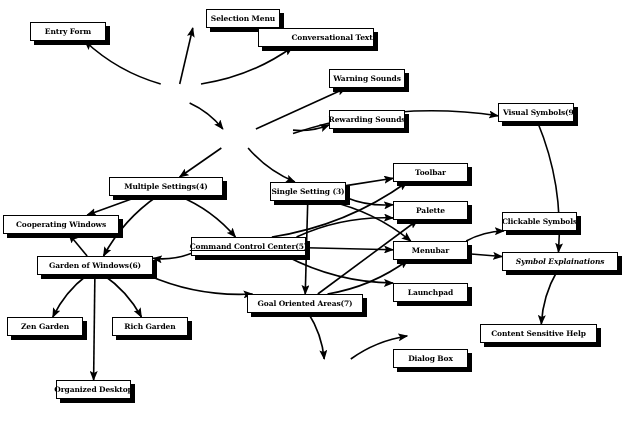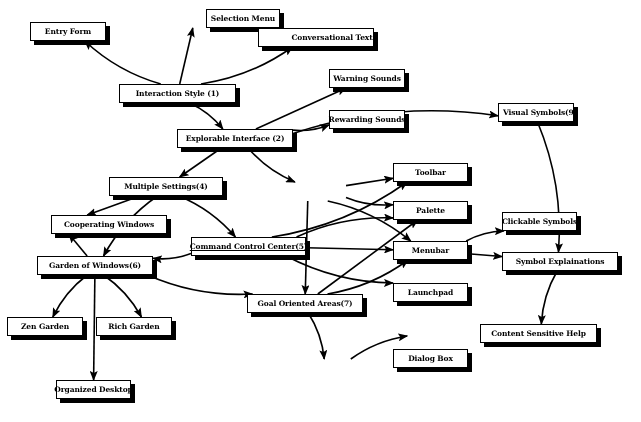--- a/index.html
+++ b/index.html
@@ -80,9 +80,6 @@
   <div class="node" id="n-warning_sounds" style="left:329px;top:69px;width:76px;height:19px;">
       <span>Warning Sounds</span>
     </div>
-  <div class="node" id="n-interaction_style" style="left:119px;top:84px;width:117px;height:19px;">
-      <span>Interaction Style (1)</span>
-    </div>
   <div class="node" id="n-rewarding_sounds" style="left:329px;top:110px;width:76px;height:19px;">
       <span>Rewarding Sounds</span>
     </div>

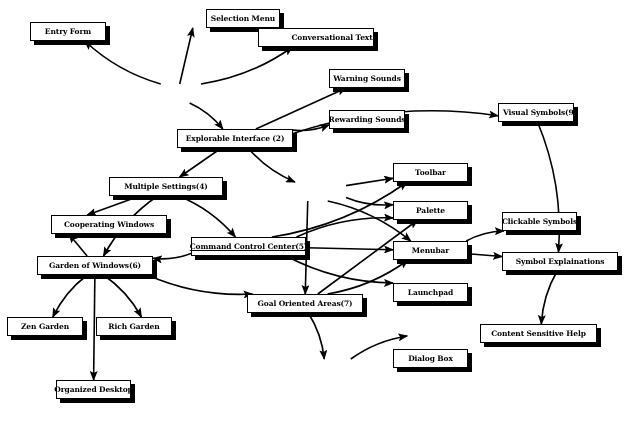--- a/index.html
+++ b/index.html
@@ -86,9 +86,6 @@
   <div class="node" id="n-visual_symbols" style="left:498px;top:103px;width:76px;height:19px;padding-left:8px;">
       <span>Visual Symbols(9)</span>
     </div>
-  <div class="node" id="n-explorable_interface" style="left:177px;top:129px;width:116px;height:19px;">
-      <span>Explorable Interface (2)</span>
-    </div>
   <div class="node" id="n-toolbar" style="left:393px;top:163px;width:75px;height:19px;">
       <span>Toolbar</span>
     </div>

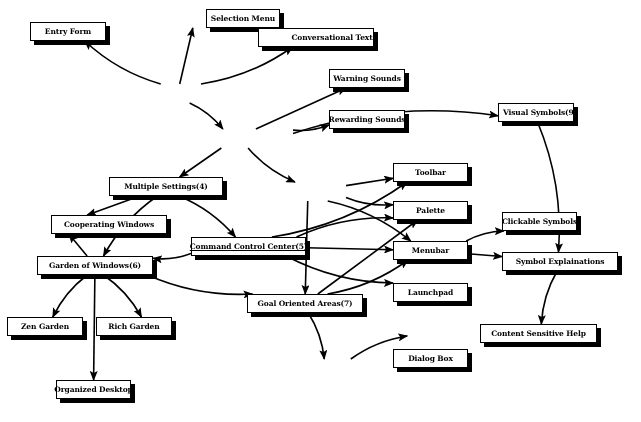--- a/index.html
+++ b/index.html
@@ -92,6 +92,9 @@
   <div class="node" id="n-multiple_settings" style="left:109px;top:177px;width:114px;height:19px;">
       <span>Multiple Settings(4)</span>
     </div>
+  <div class="node" id="n-single_setting" style="left:270px;top:182px;width:76px;height:19px;">
+      <span>Single Setting (3)</span>
+    </div>
   <div class="node" id="n-palette" style="left:393px;top:201px;width:75px;height:19px;">
       <span>Palette</span>
     </div>

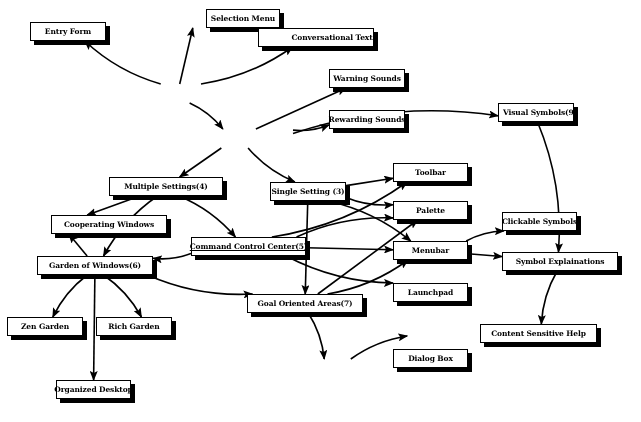--- a/index.html
+++ b/index.html
@@ -98,7 +98,7 @@
   <div class="node" id="n-palette" style="left:393px;top:201px;width:75px;height:19px;">
       <span>Palette</span>
     </div>
-  <div class="node" id="n-cooperating_windows" style="left:3px;top:215px;width:116px;height:19px;margin-left:48px;">
+  <div class="node" id="n-cooperating_windows" style="left:3px;top:215px;width:116px;height:19px;">
       <span>Cooperating Windows</span>
     </div>
   <div class="node" id="n-clickable_symbols" style="left:502px;top:212px;width:75px;height:19px;">

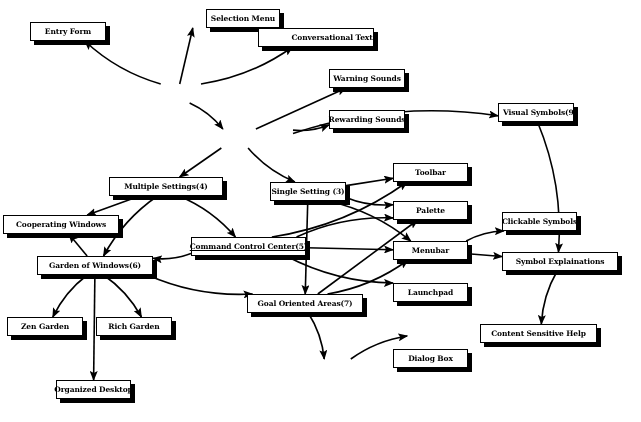--- a/index.html
+++ b/index.html
@@ -110,7 +110,7 @@
   <div class="node" id="n-menubar" style="left:393px;top:241px;width:75px;height:19px;">
       <span>Menubar</span>
     </div>
-  <div class="node" id="n-symbol_explainations" style="left:502px;top:252px;width:116px;height:19px;">
+  <div class="node" id="n-symbol_explainations" style="left:502px;top:252px;width:116px;height:19px;font-style:italic;">
       <span>Symbol Explainations</span>
     </div>
   <div class="node" id="n-garden_of_windows" style="left:37px;top:256px;width:116px;height:19px;">

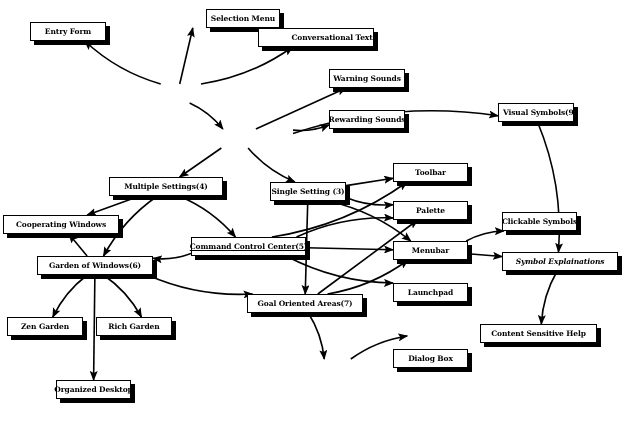--- a/index.html
+++ b/index.html
@@ -125,7 +125,7 @@
   <div class="node" id="n-zen_garden" style="left:7px;top:317px;width:76px;height:19px;">
       <span>Zen Garden</span>
     </div>
-  <div class="node" id="n-rich_garden" style="left:96px;top:317px;width:76px;height:19px;">
+  <div class="node" id="n-rich_garden" style="left:112px;top:317px;width:76px;height:19px;">
       <span>Rich Garden</span>
     </div>
   <div class="node" id="n-dialog_box" style="left:393px;top:317px;width:75px;height:19px;margin-top:32px;">

